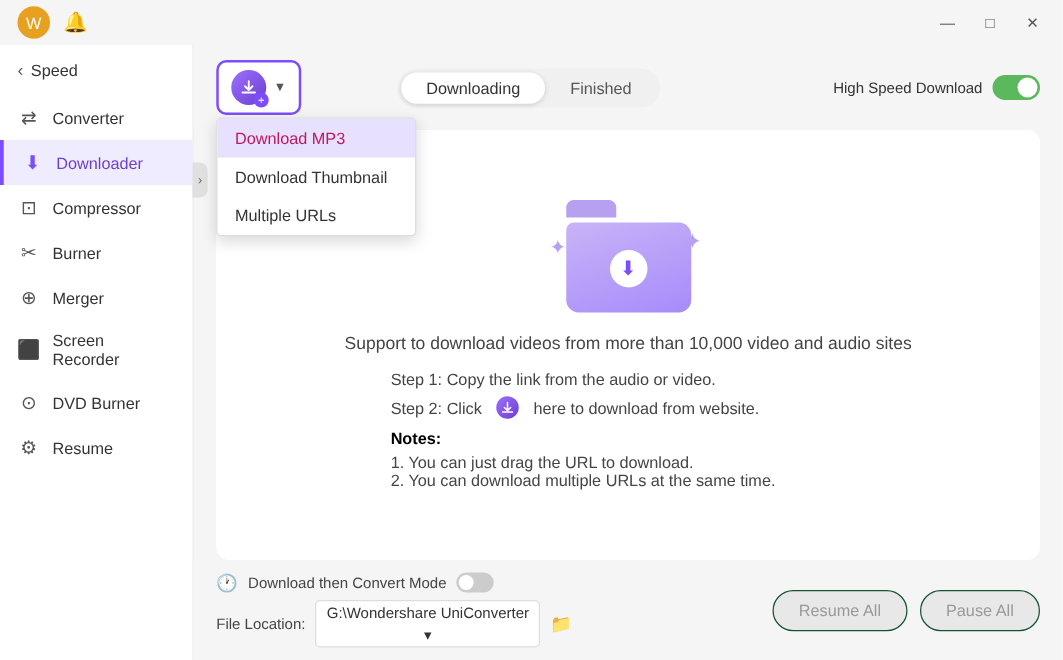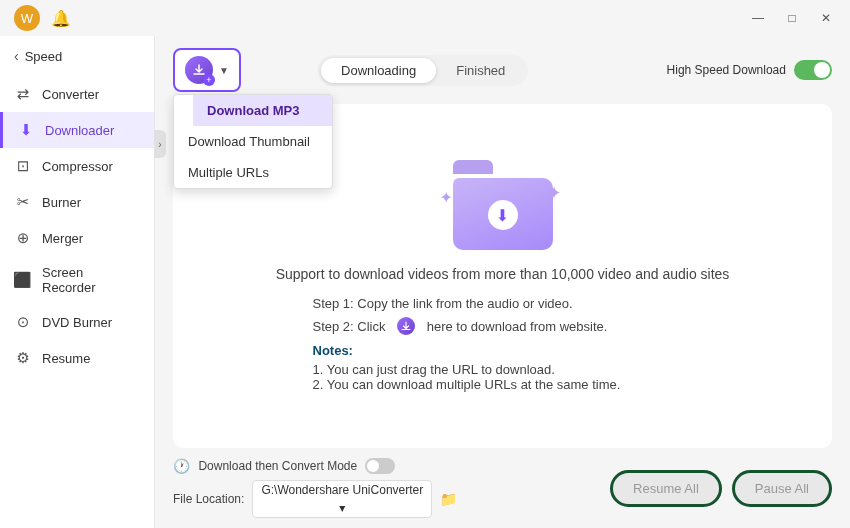--- a/index.html
+++ b/index.html
@@ -188,9 +188,8 @@
     }
     .dropdown-item.highlighted {
       background: #e8e0ff;
-      color: #4c1d95;
-      font-weight: 700;
-      margin-left: 19px;
+      color: #be185d;
+      font-weight: 400;
     }
 
     

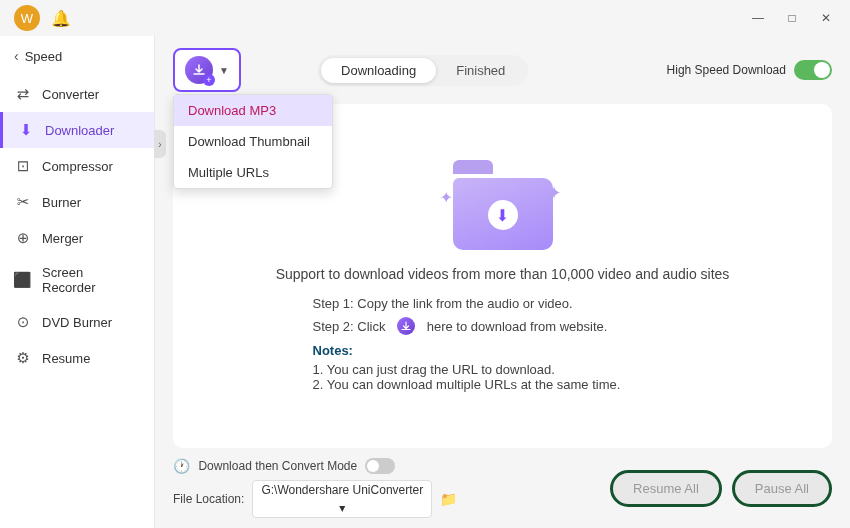--- a/index.html
+++ b/index.html
@@ -337,7 +337,7 @@
     .notes-section {
       margin-top: 8px;
     }
-    .notes-title { font-size: 13px; color: #0c4a6e; font-weight: 600; margin-bottom: 4px; }
+    .notes-title { font-size: 13px; color: #000000; font-weight: 600; margin-bottom: 4px; }
     .notes-item { font-size: 13px; color: #444; }
 
     

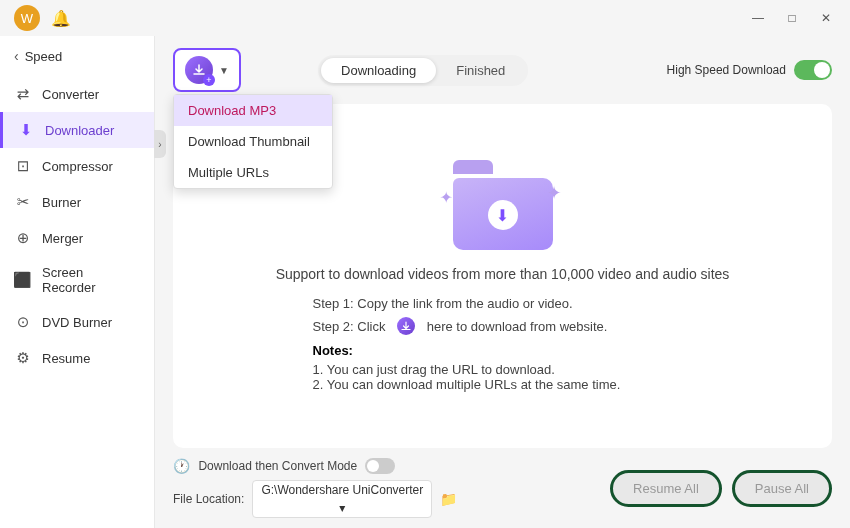--- a/index.html
+++ b/index.html
@@ -397,7 +397,7 @@
       border-radius: 20px;
       font-size: 13px;
       cursor: pointer;
-      border: 3px solid #14532d;
+      border: 1px solid #14532d;
       background: #e8e8e8;
       color: #999;
     }

